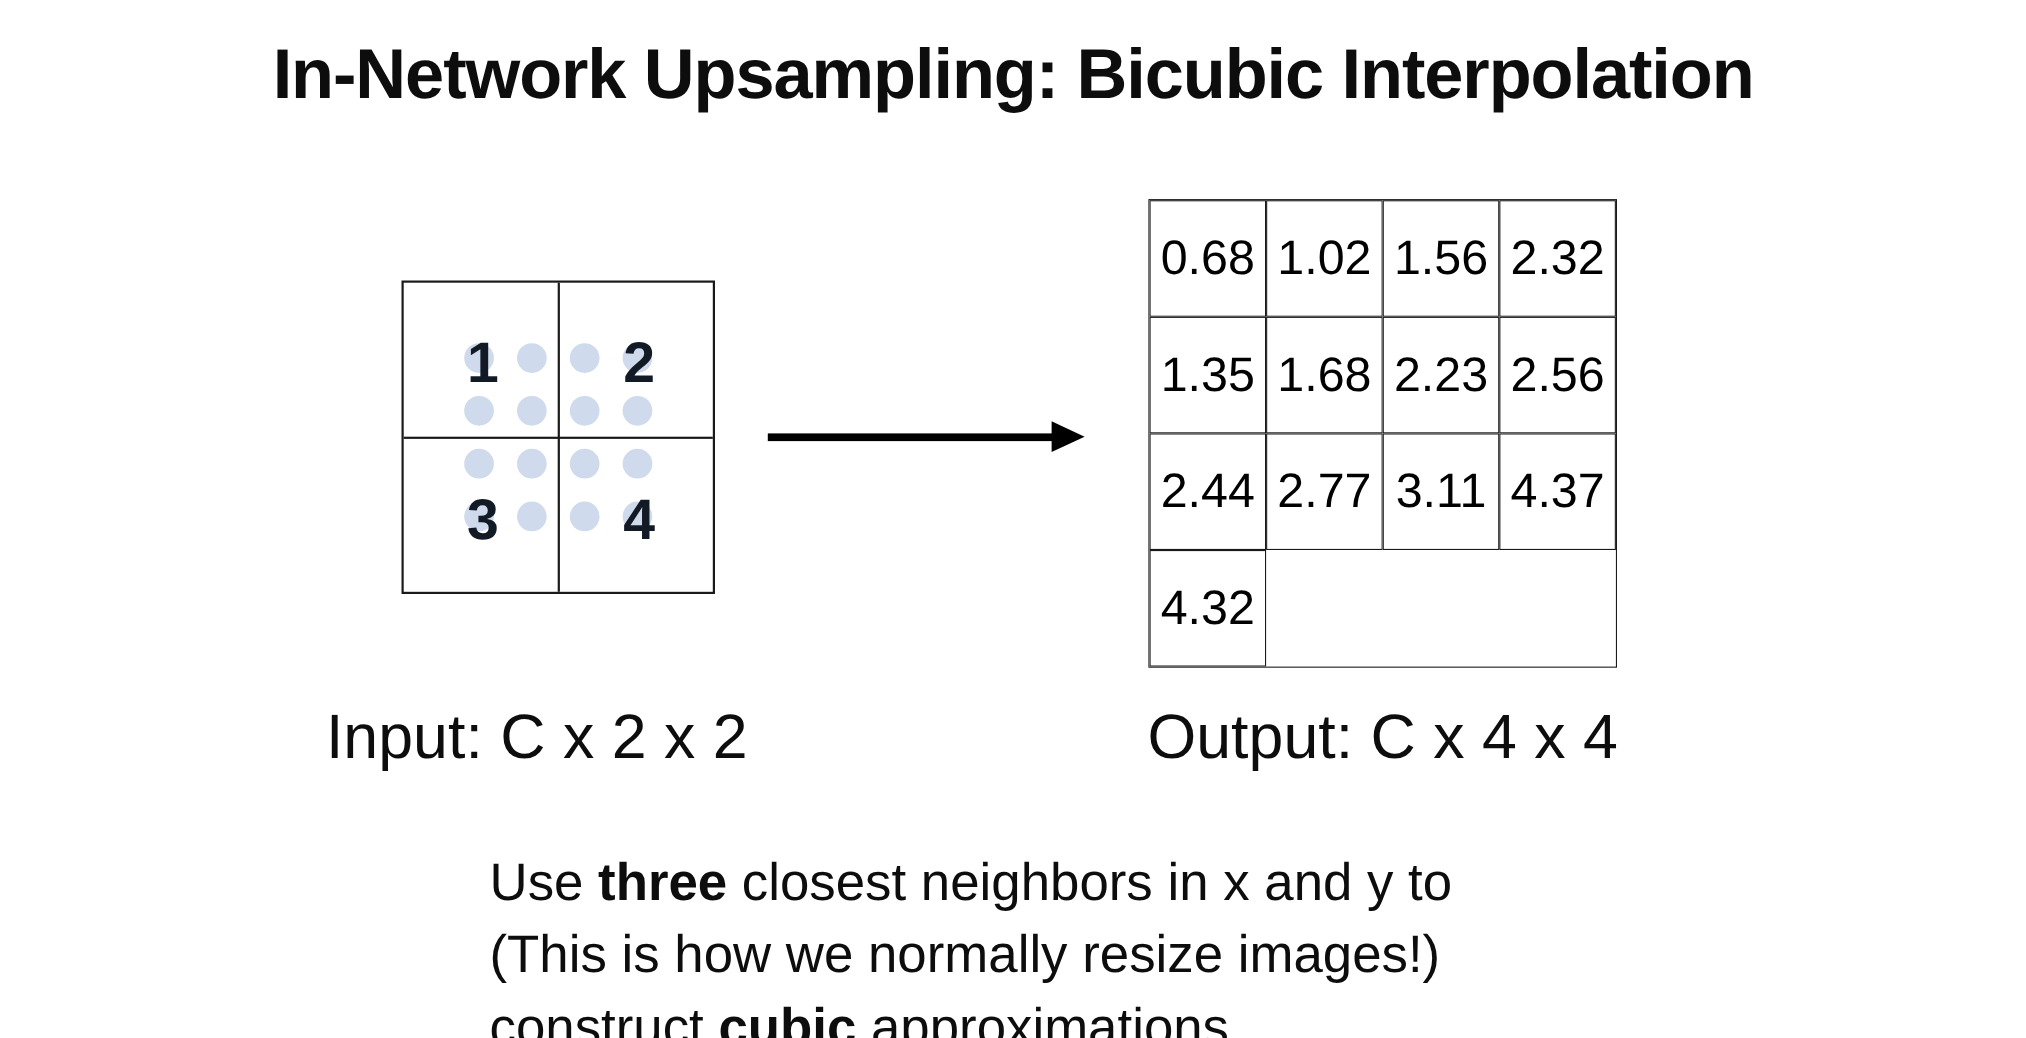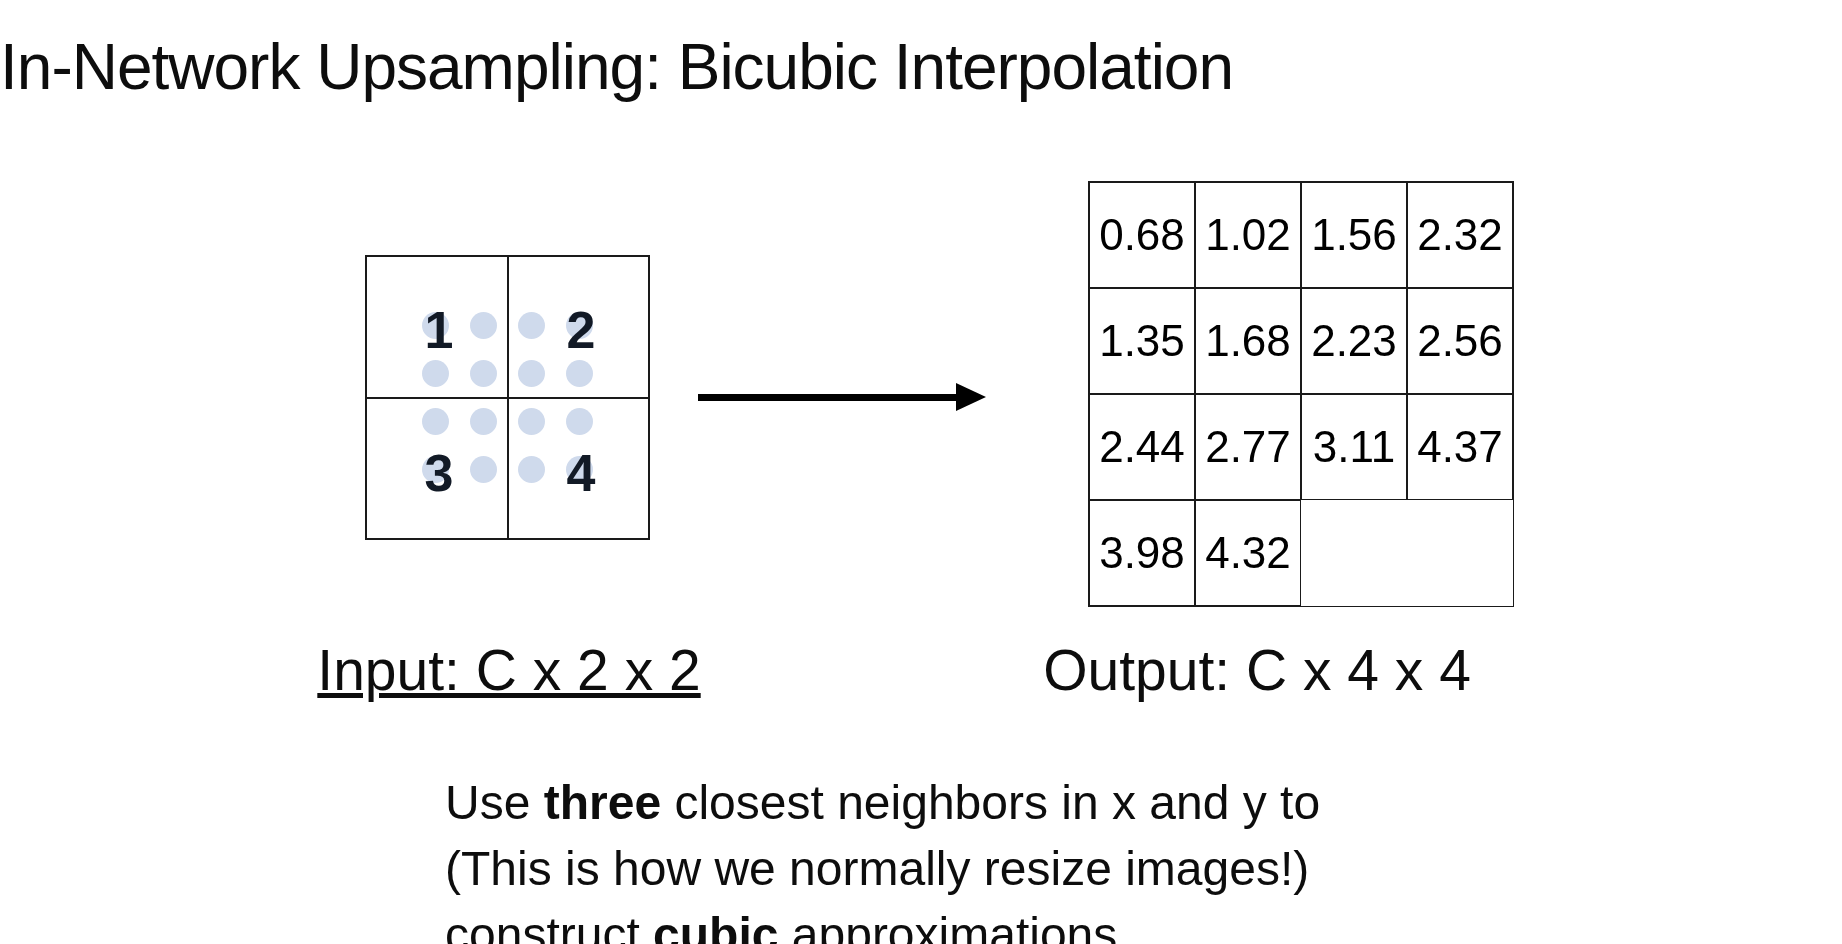--- a/index.html
+++ b/index.html
@@ -18,8 +18,9 @@
     top: 30px;
     left: 0;
     width: 1842px;
+    text-align: center;
     font-size: 64px;
-    font-weight: 400;
+    font-weight: 700;
     color: var(--ink, #0d0d0d);
     letter-spacing: -1px;
     white-space: nowrap;

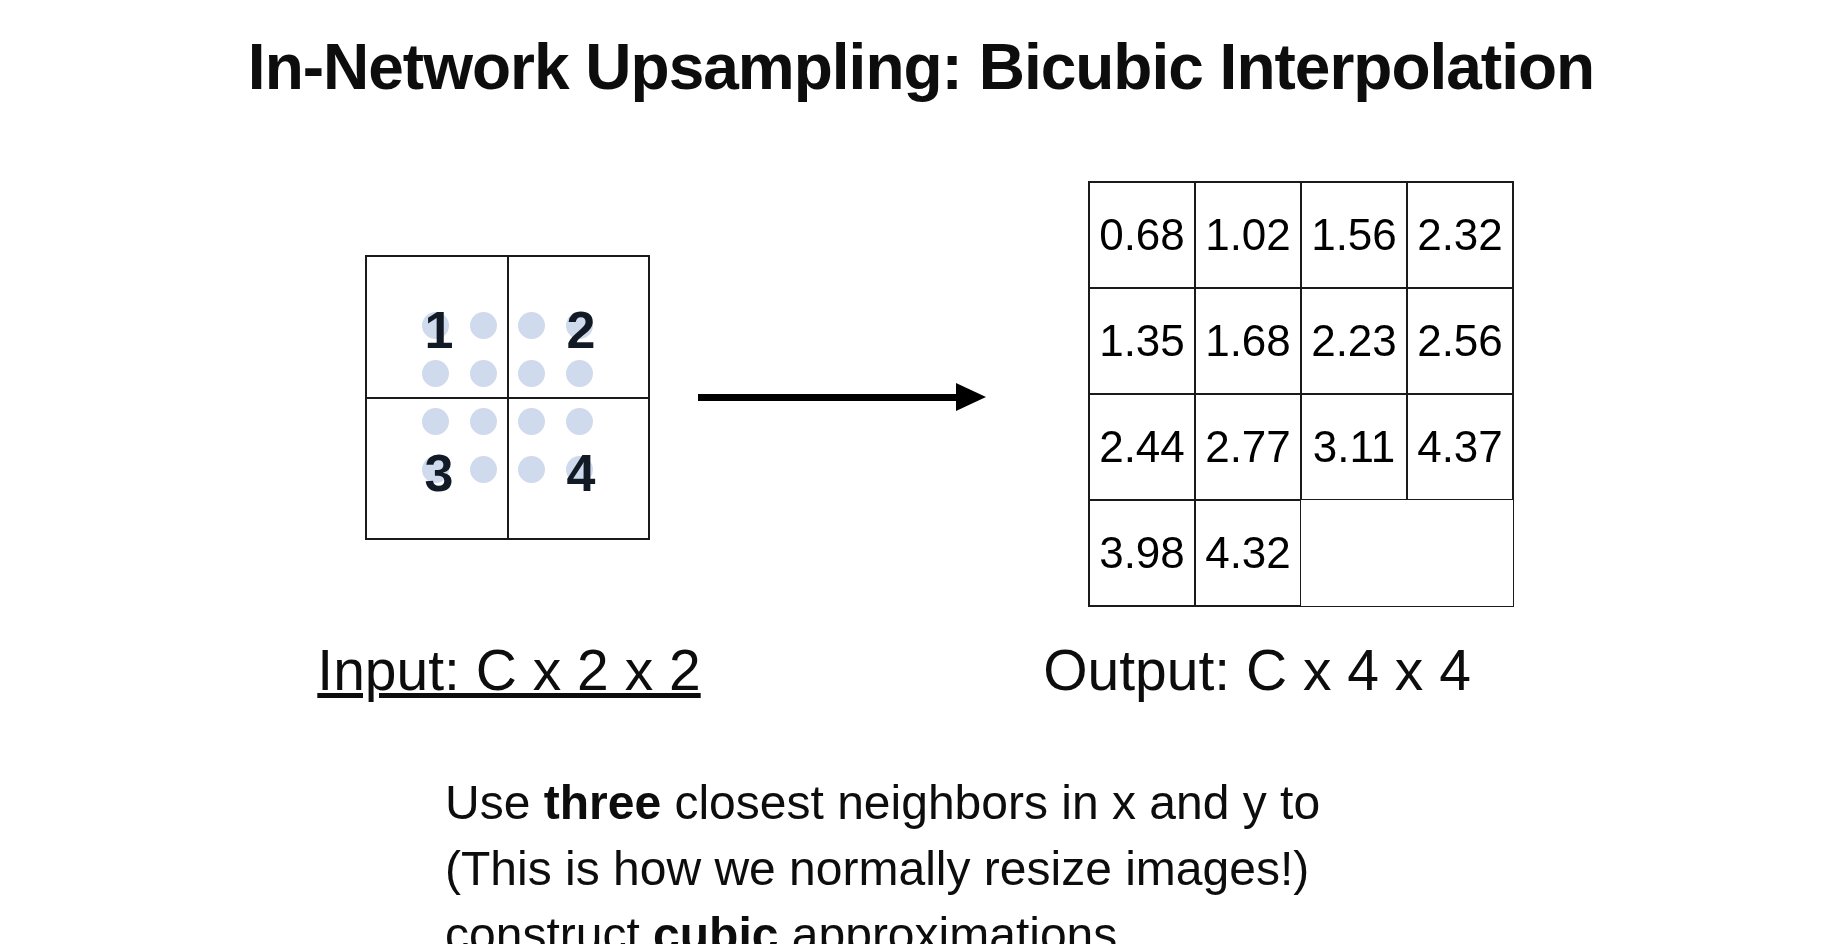--- a/index.html
+++ b/index.html
@@ -119,7 +119,6 @@
     grid-template-columns: repeat(4, 106px);
     grid-template-rows: repeat(4, 106px);
     border: 1px solid var(--line, #1a1a1a);
-    margin-left: 44px;
   }
   .ocell {
     border: 1px solid var(--line, #1a1a1a);

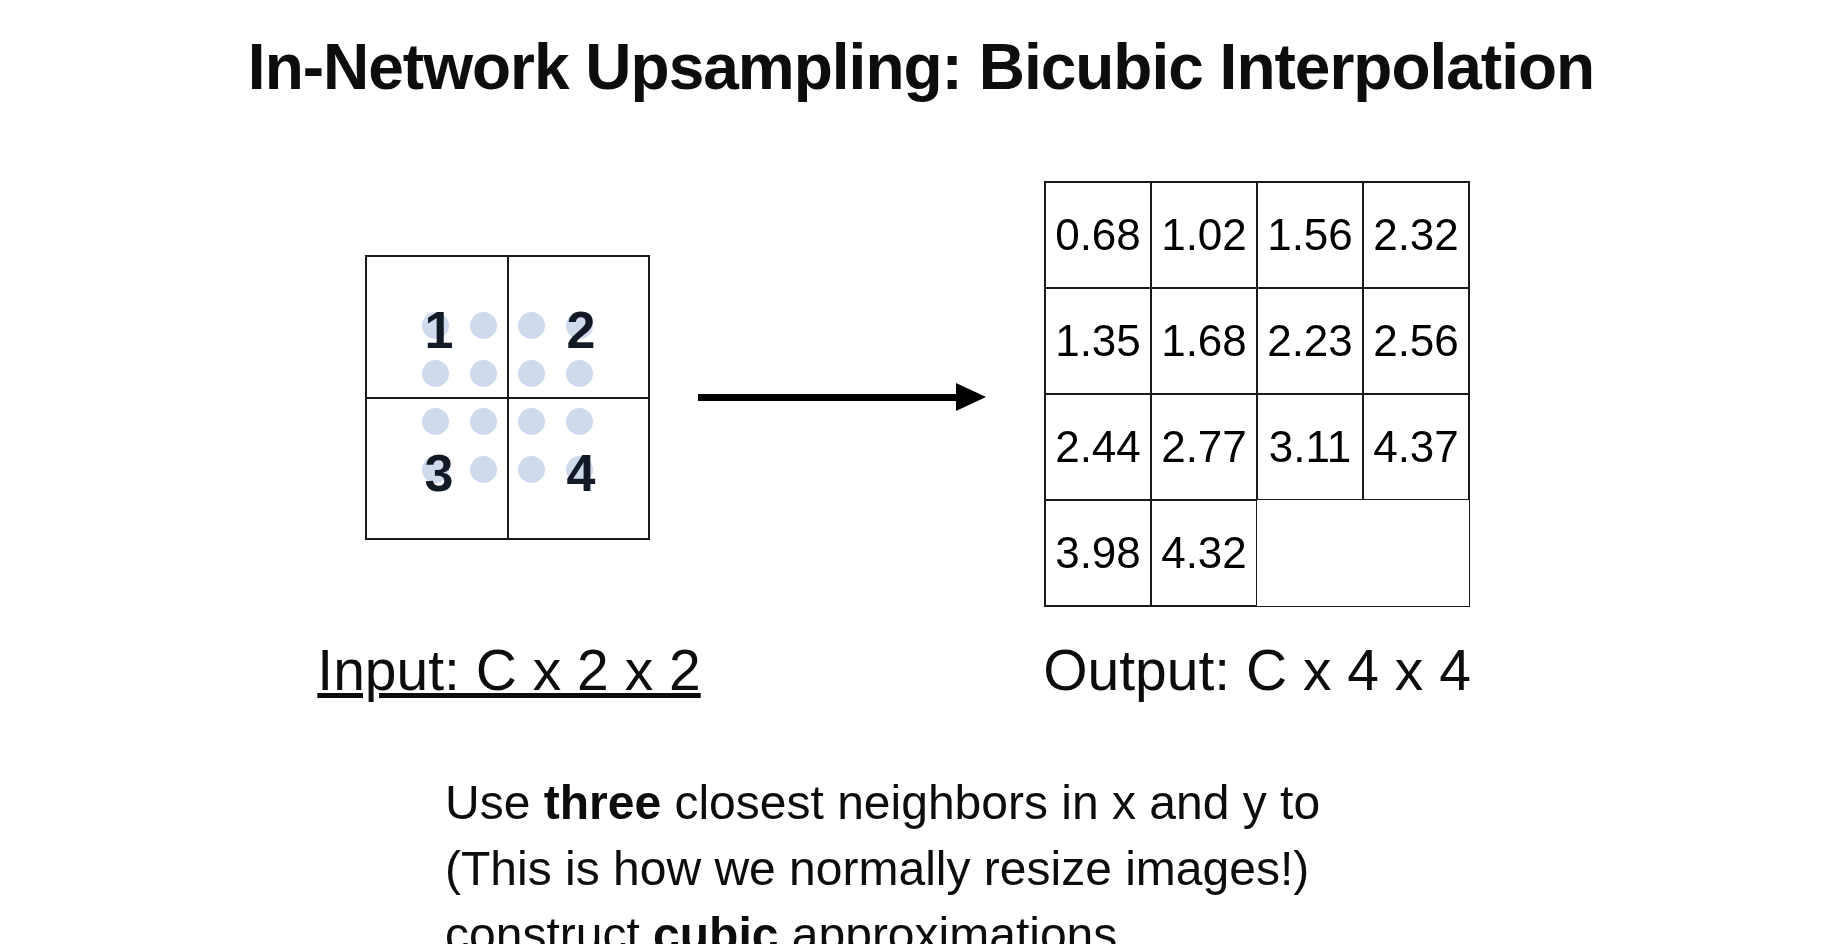--- a/index.html
+++ b/index.html
@@ -208,7 +208,6 @@
     <div class="ocell">2.77</div>
     <div class="ocell">3.11</div>
     <div class="ocell">4.37</div>
-    <div class="ocell">3.98</div>
     <div class="ocell">4.32</div>
   </div>
 

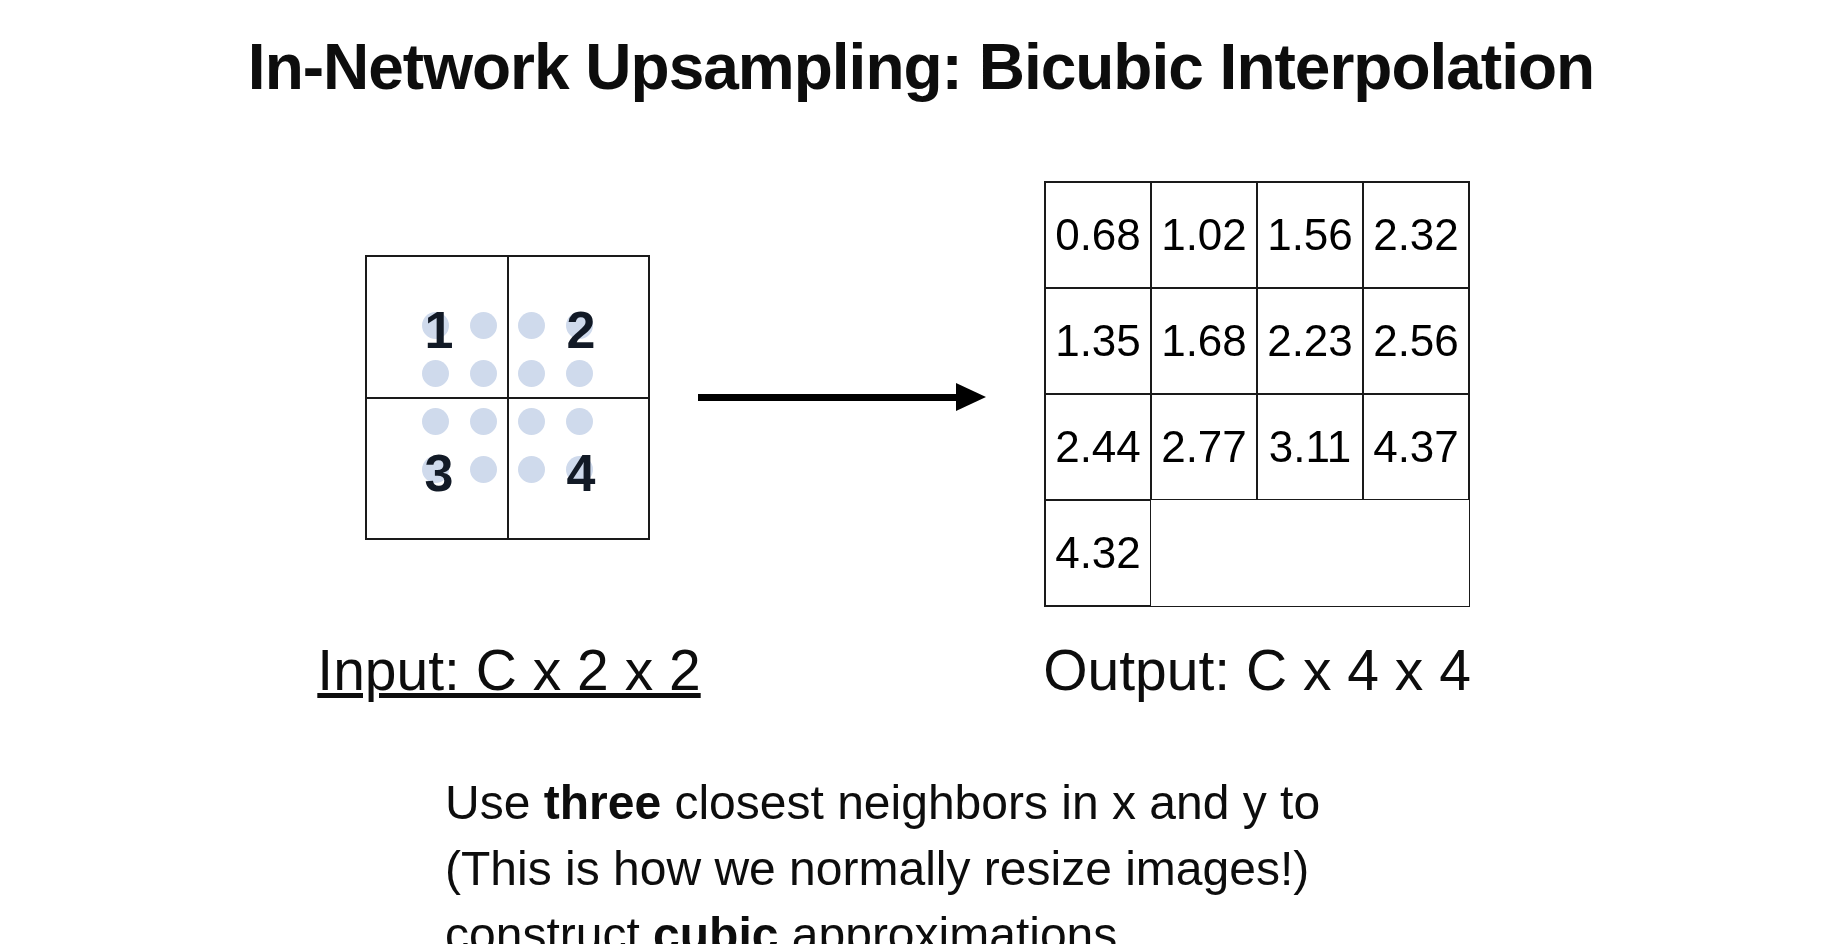--- a/index.html
+++ b/index.html
@@ -140,7 +140,7 @@
     white-space: nowrap;
     line-height: 1;
   }
-  .io-label.input-label  { left: 509px; text-decoration: underline; }
+  .io-label.input-label  { left: 488px; }
   .io-label.output-label { left: 1257px; }
 
   

